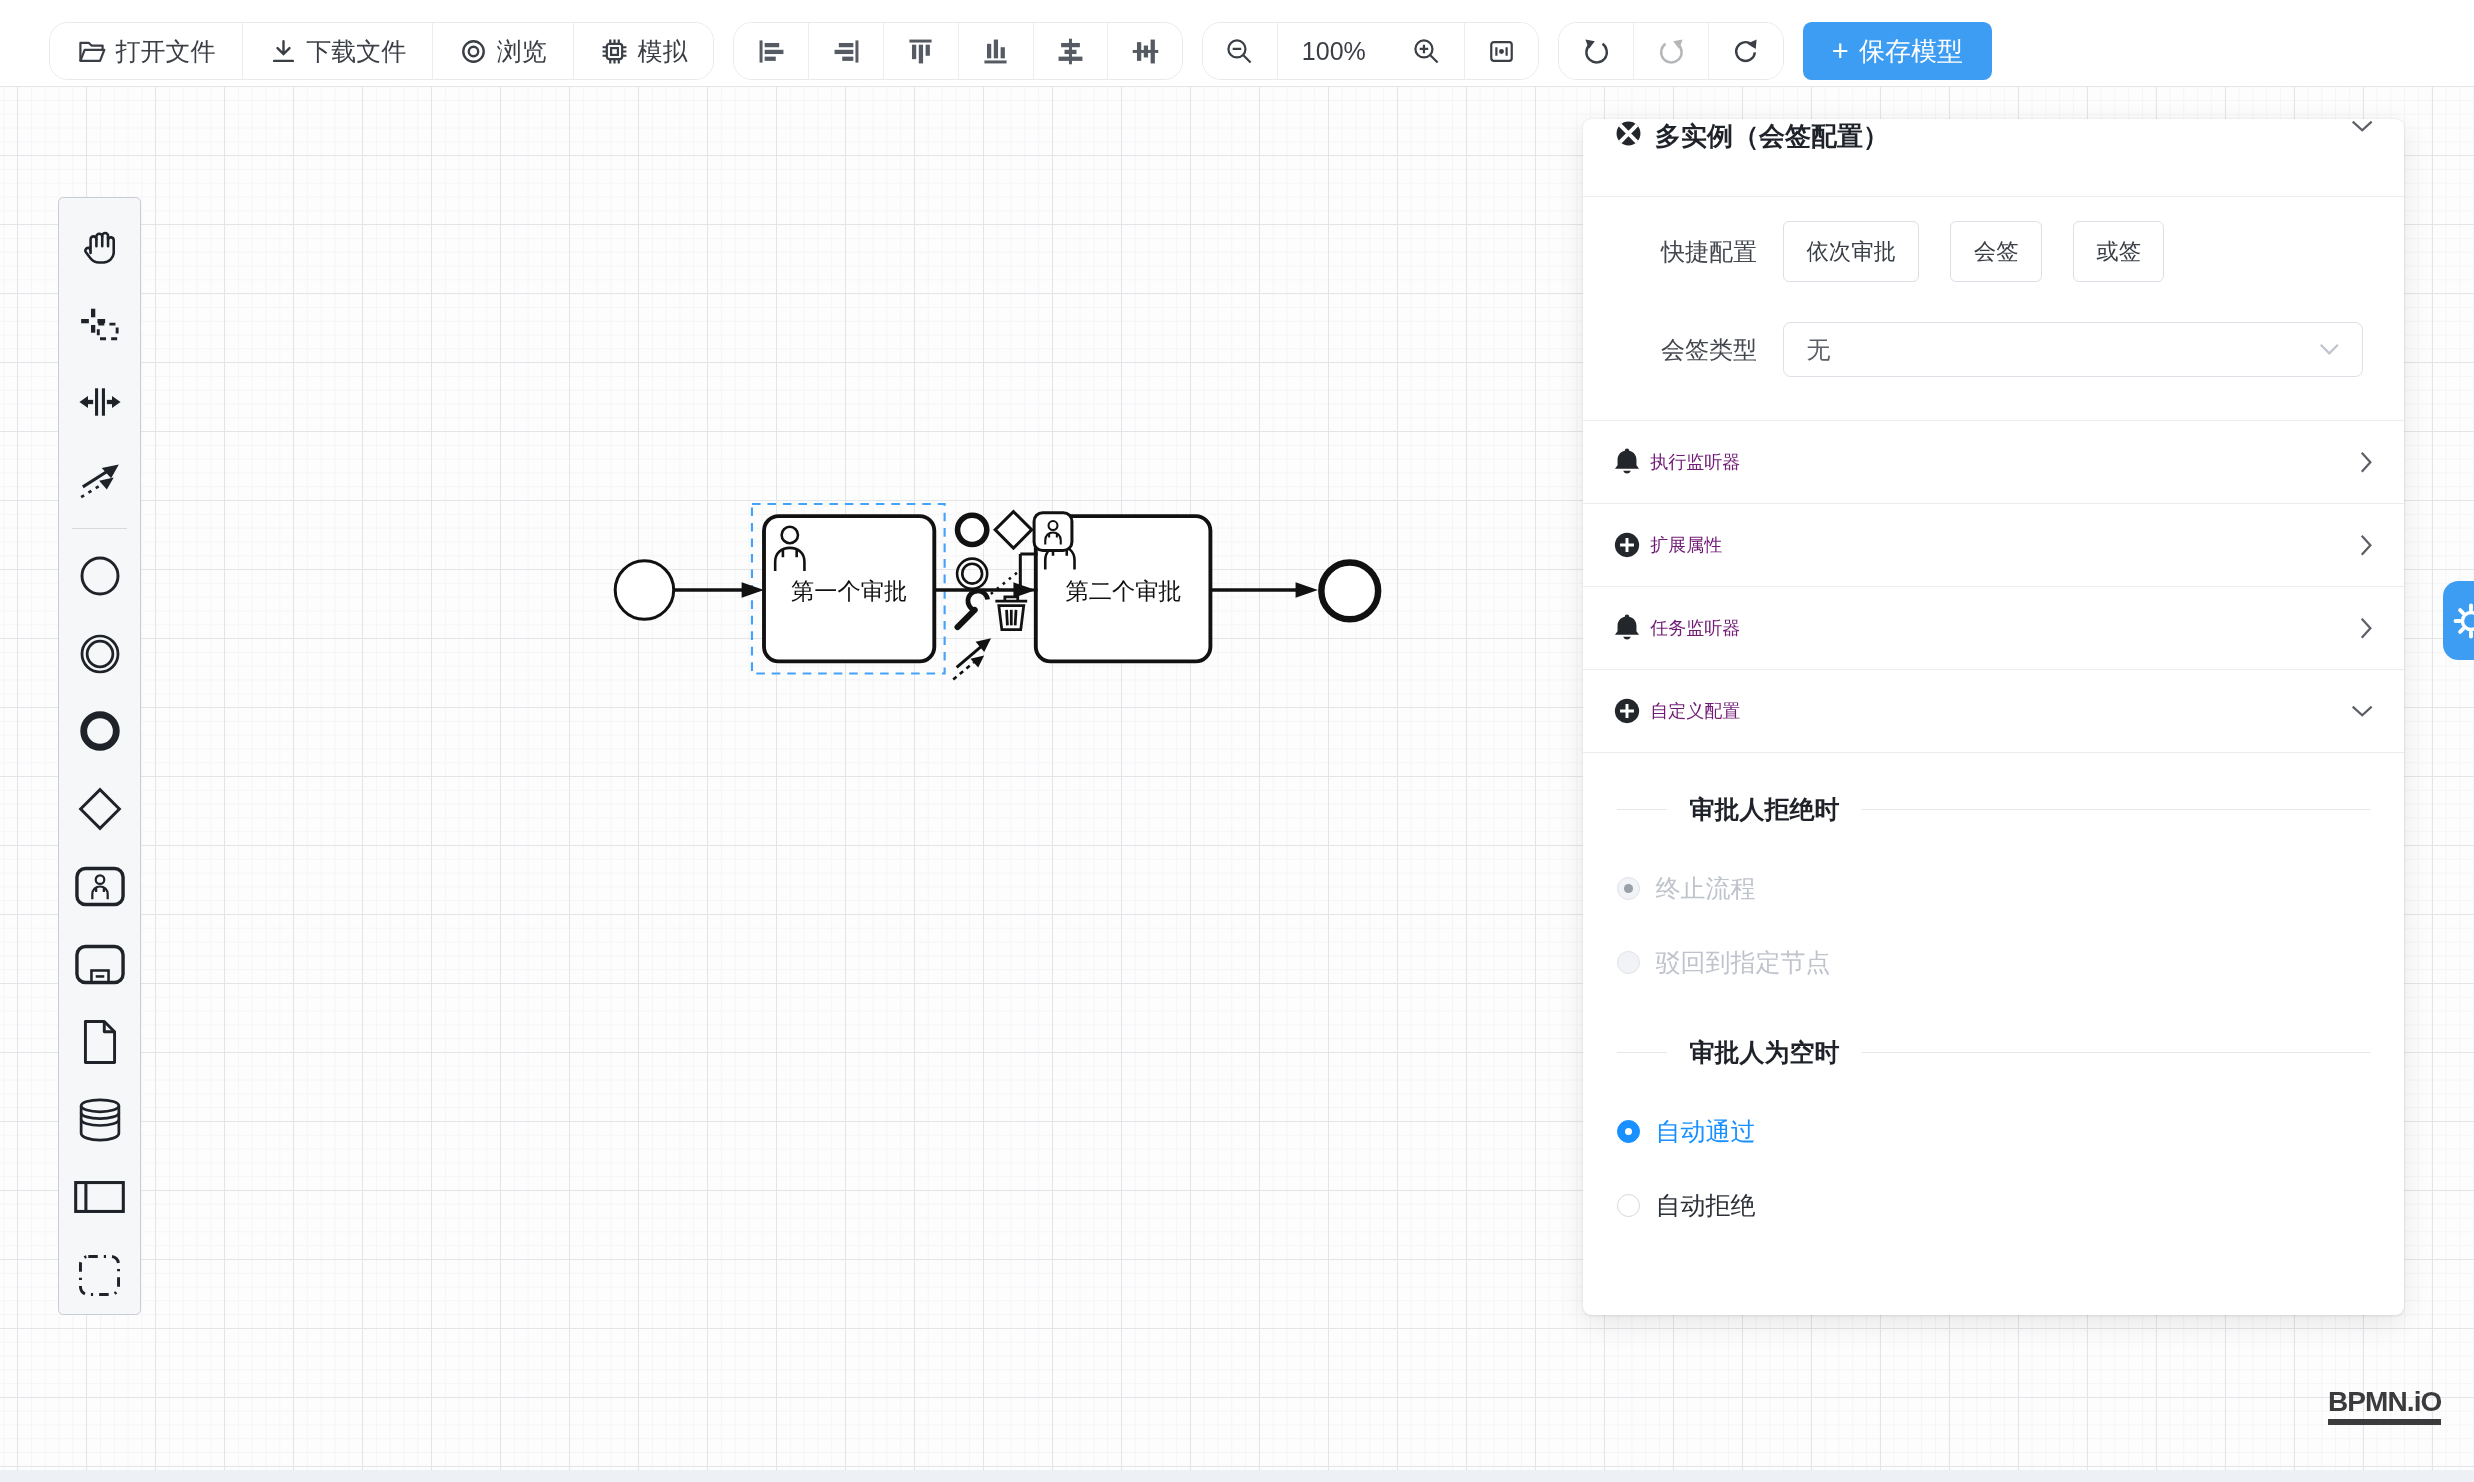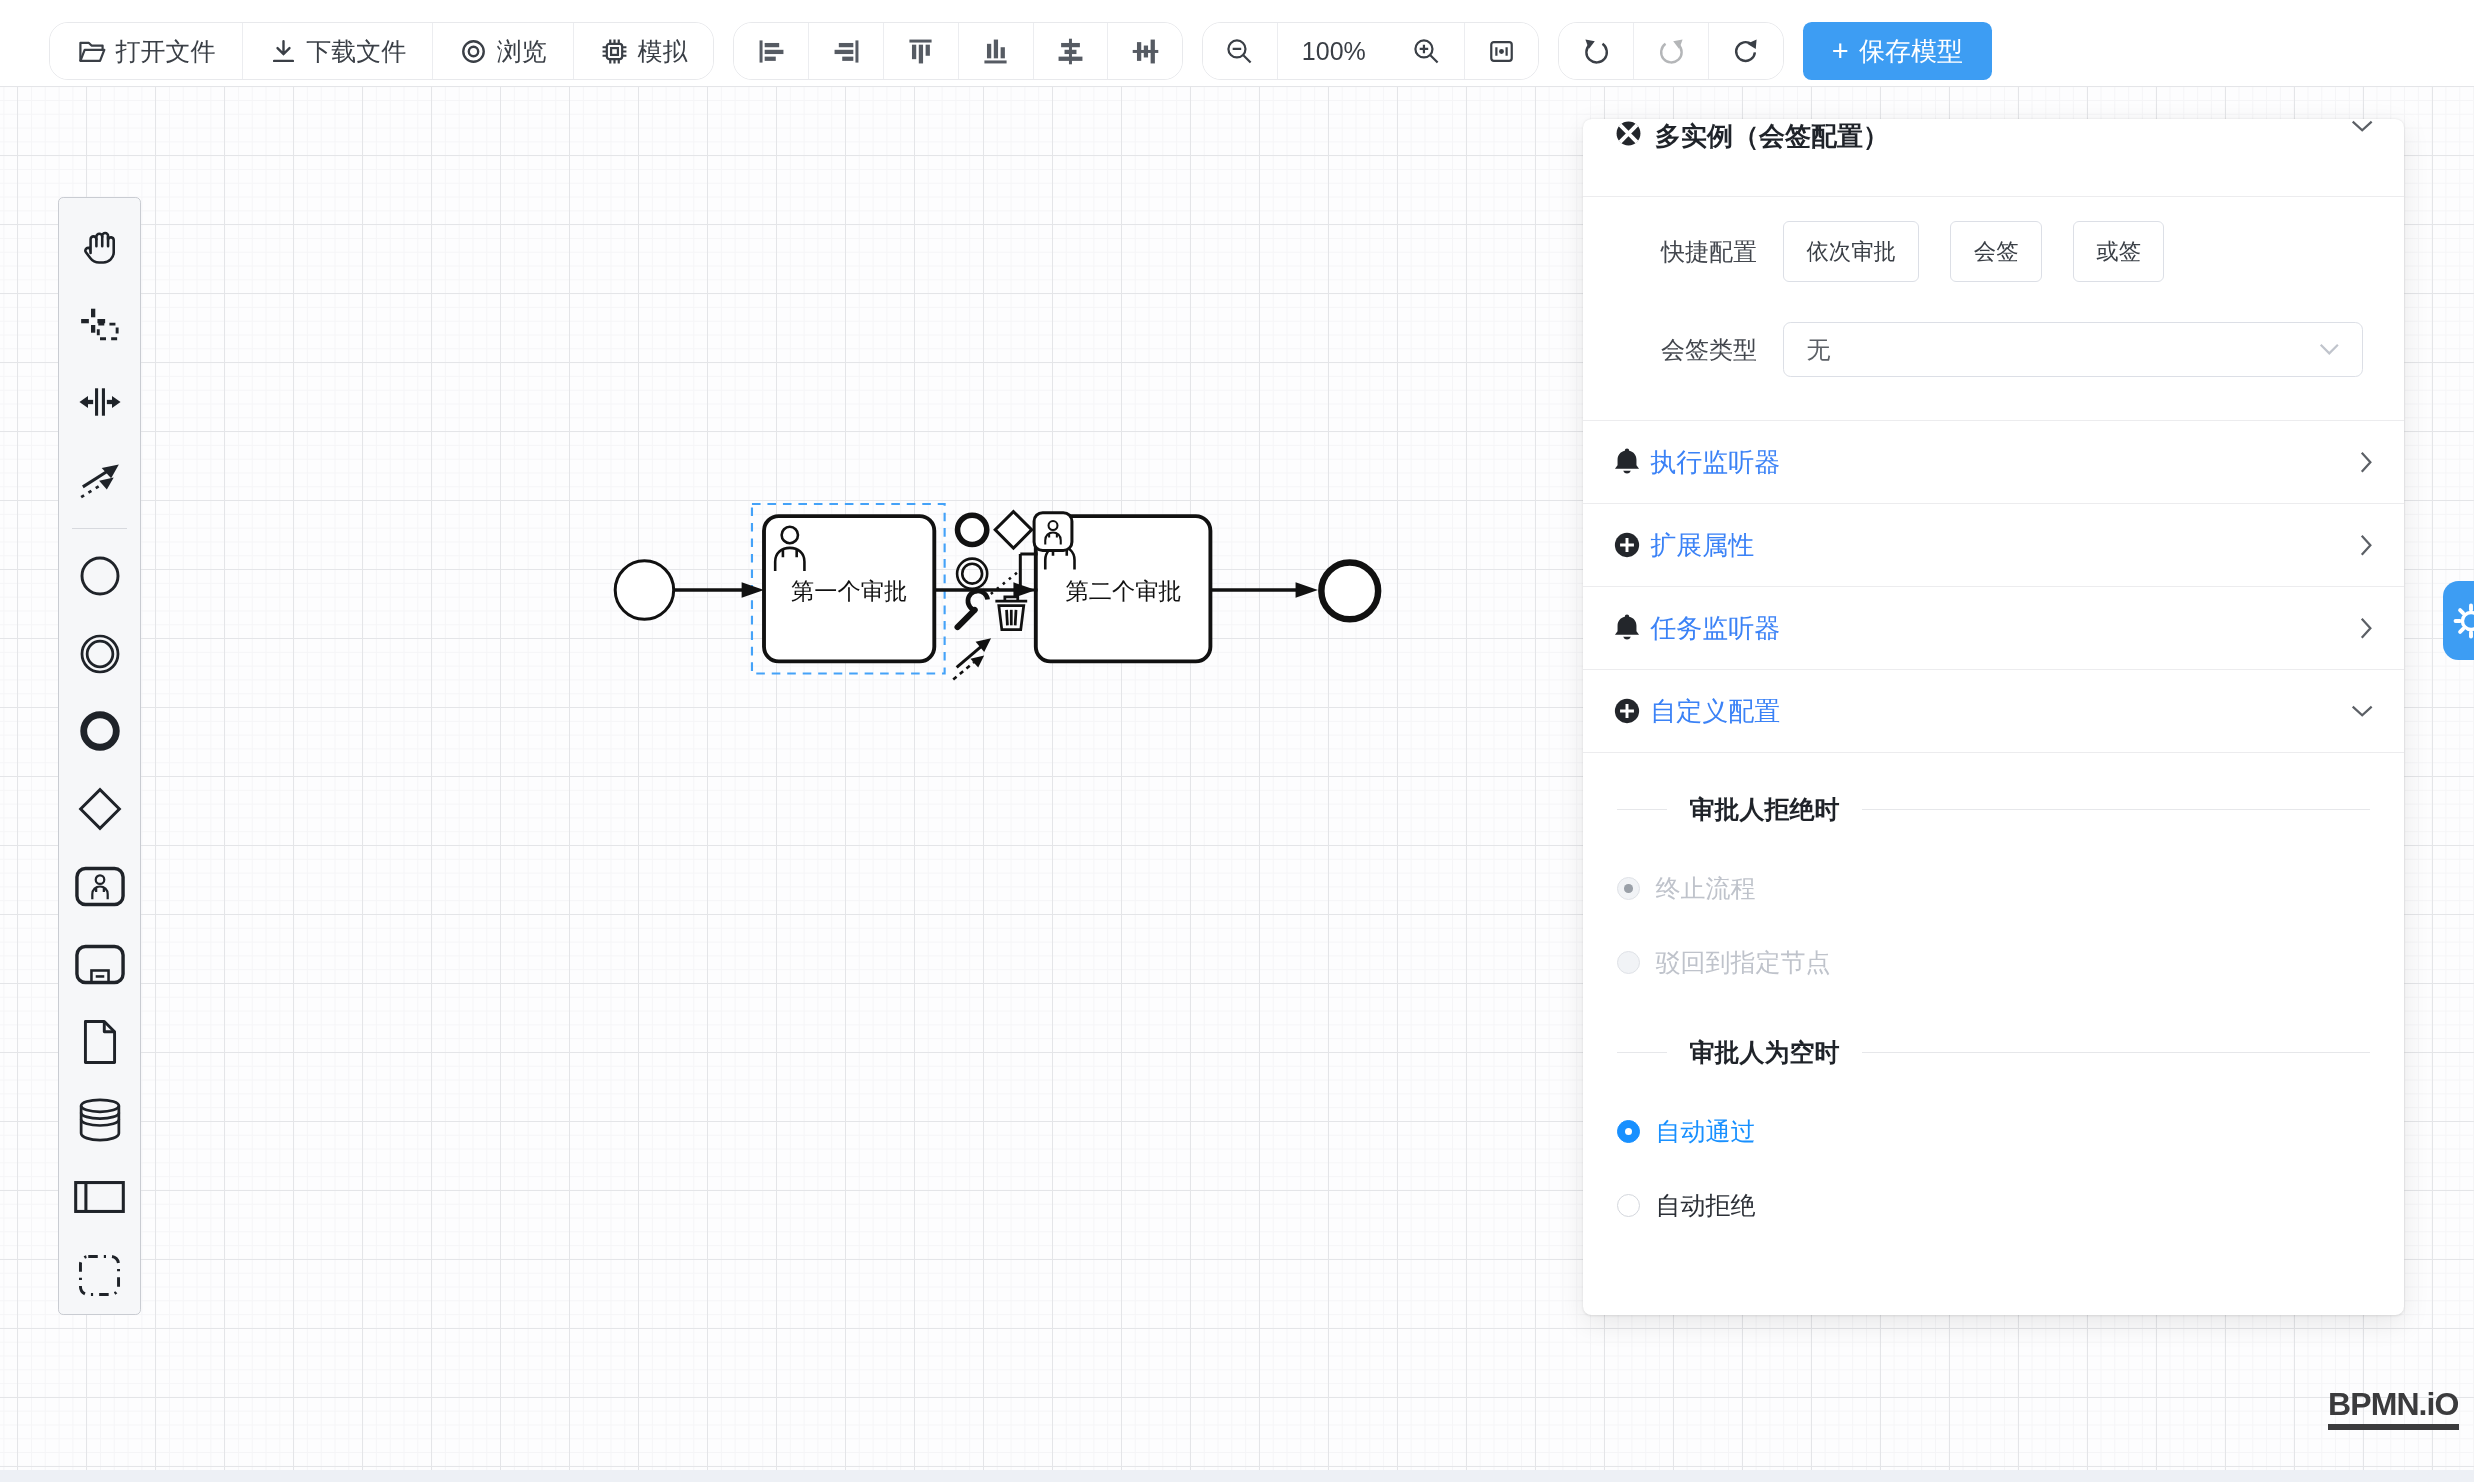--- a/index.html
+++ b/index.html
@@ -87,7 +87,7 @@
     height:83px; display:flex; align-items:center; padding:0 31px;
     border-bottom:0.9px solid #ececee; cursor:pointer;
   }
-  .section-row .sec-label { font-size:26px; font-weight:500; color:#3b82f6; margin-left:10.3px; flex:1; }
+  .section-row .sec-label { font-size:18px; font-weight:500; color:#701a75; margin-left:10.3px; flex:1; }
   .custom-content { padding:0 34px; }
   .divider-title { display:flex; align-items:center; }
   .divider-title .dl { height:0; border-top:1.7px solid #e6e7ea; }

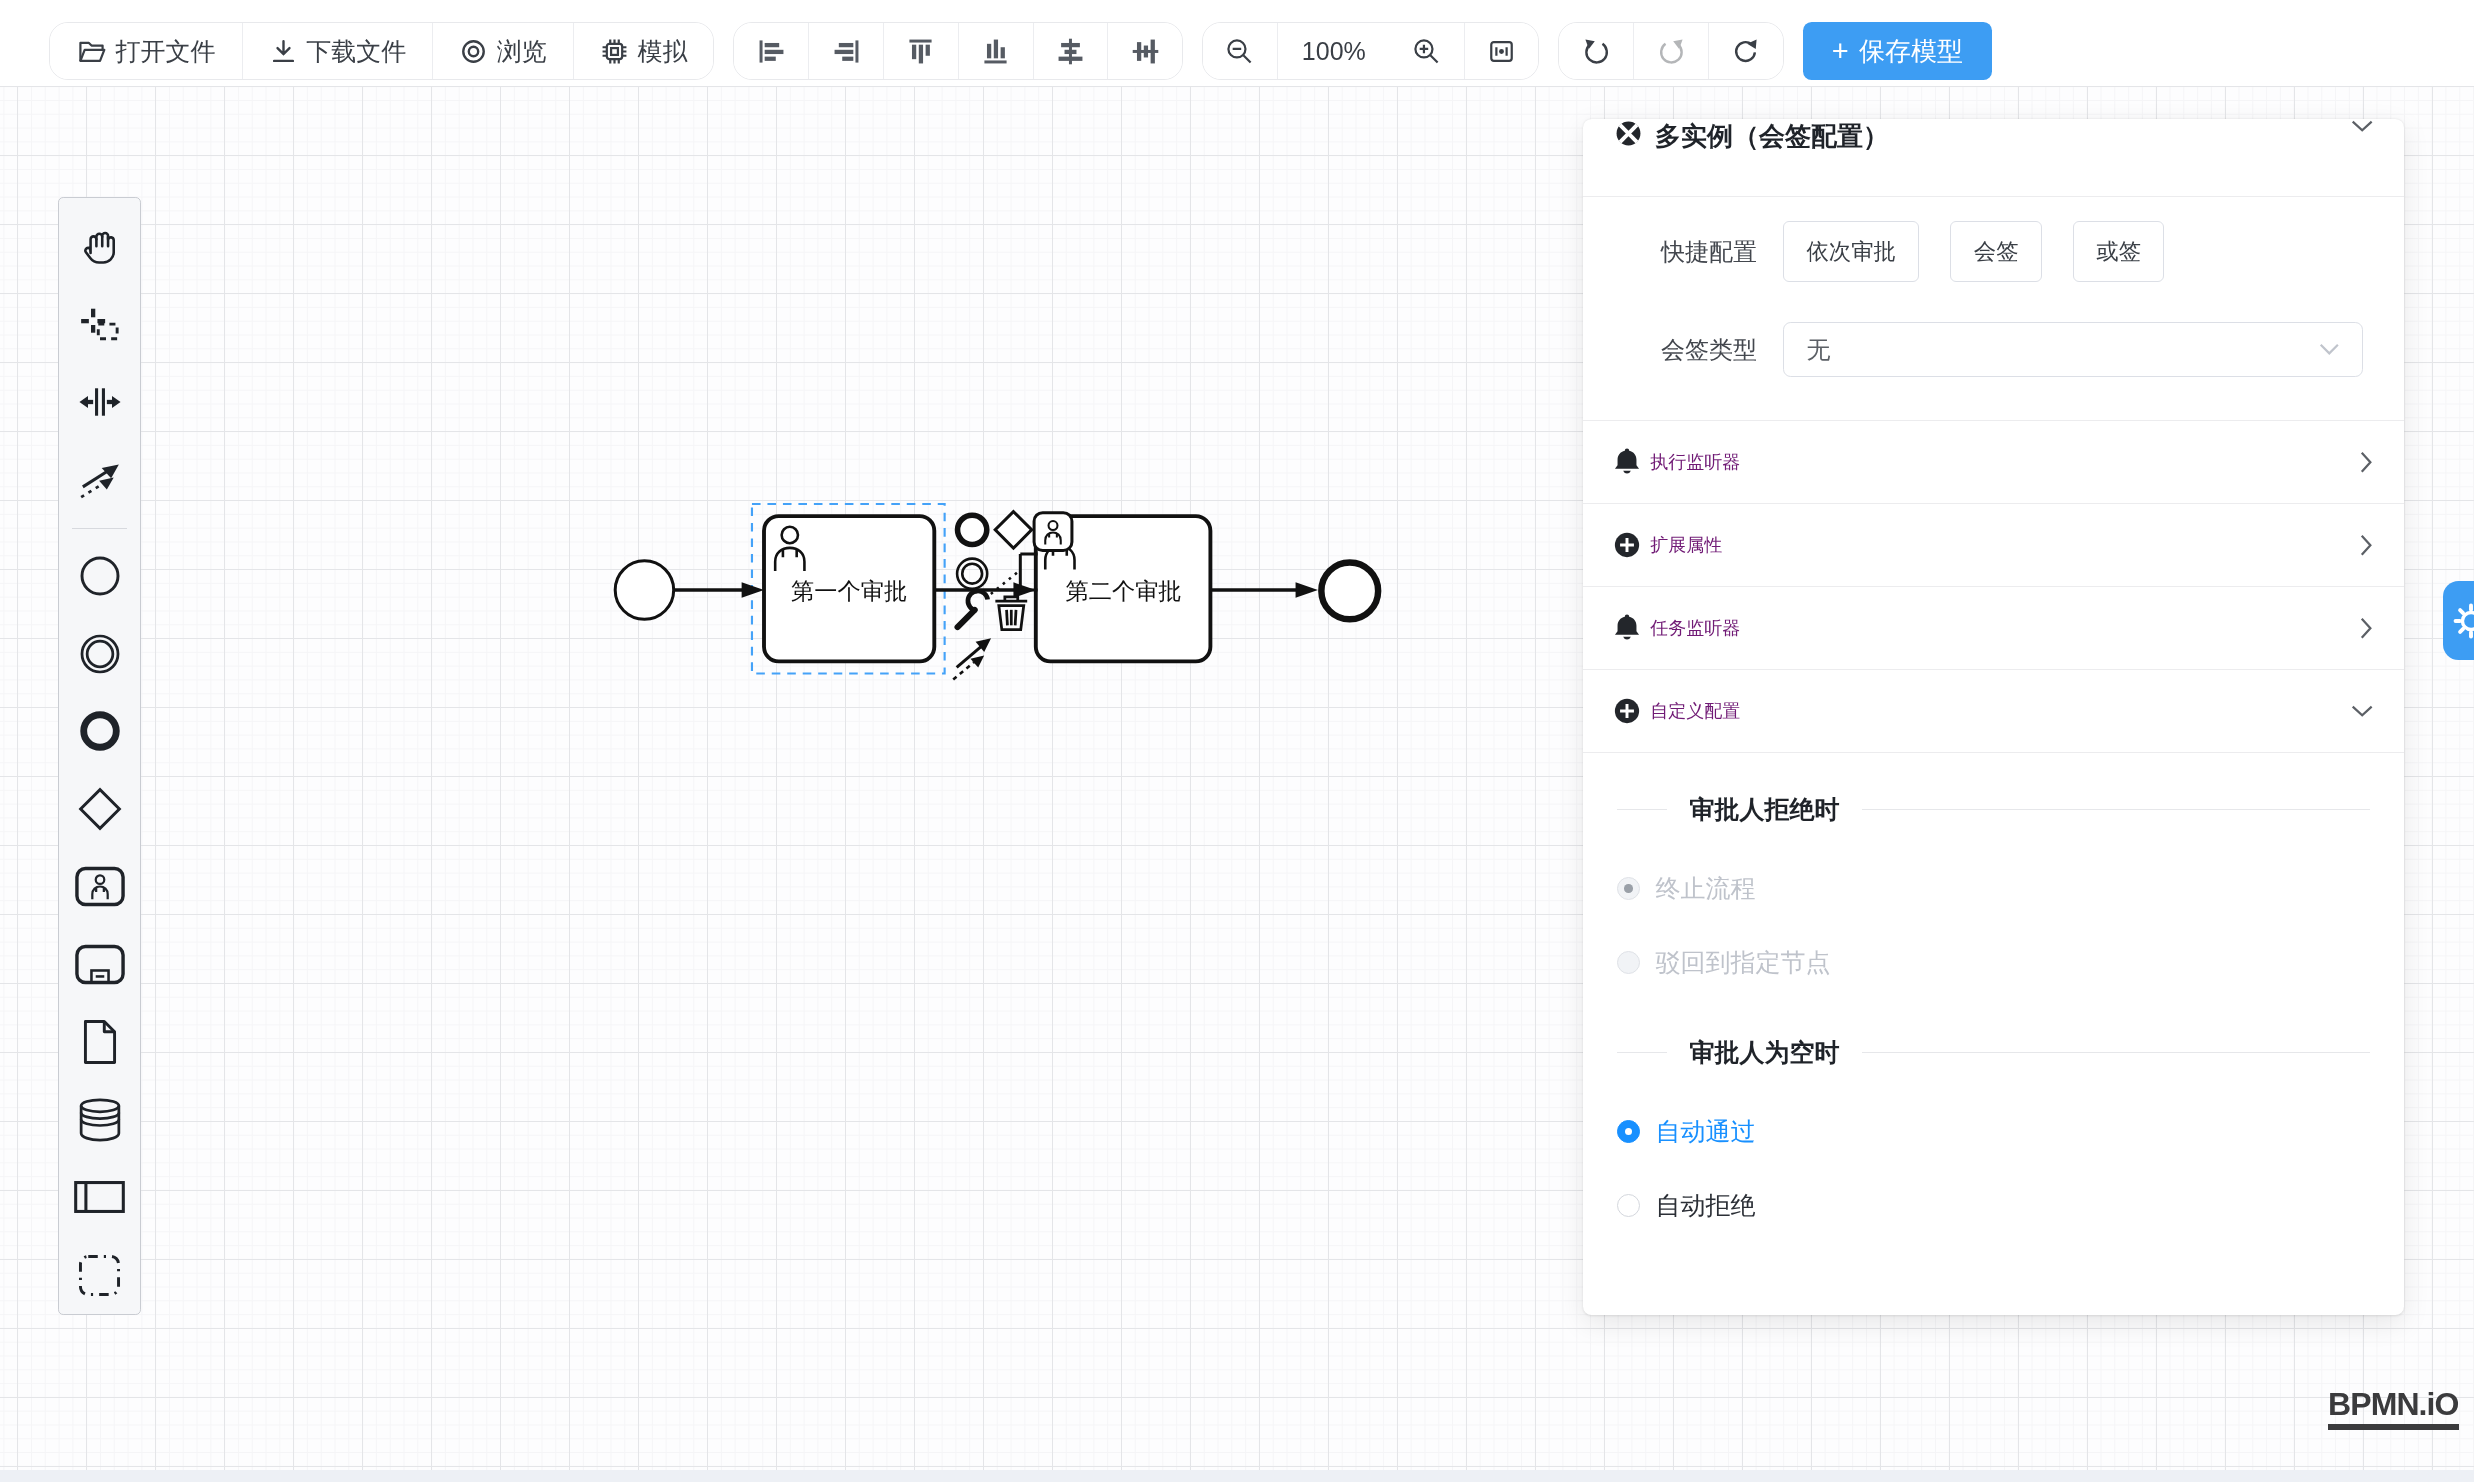--- a/index.html
+++ b/index.html
@@ -119,7 +119,7 @@
   .gear-tab svg { margin-left:10.3px; }
   .bpmn-logo {
     position:absolute; left:2328px; top:1387px; cursor:pointer;
-    font-size:32px; font-weight:bold; letter-spacing:-0.9px; color:#3b3b3d;
+    font-size:28px; font-weight:bold; letter-spacing:-0.9px; color:#3b3b3d;
     border-bottom:6.9px solid #3b3b3d; padding-bottom:1.7px; line-height:1.1;
   }
   .diagram { position:absolute; left:0; top:0; }

